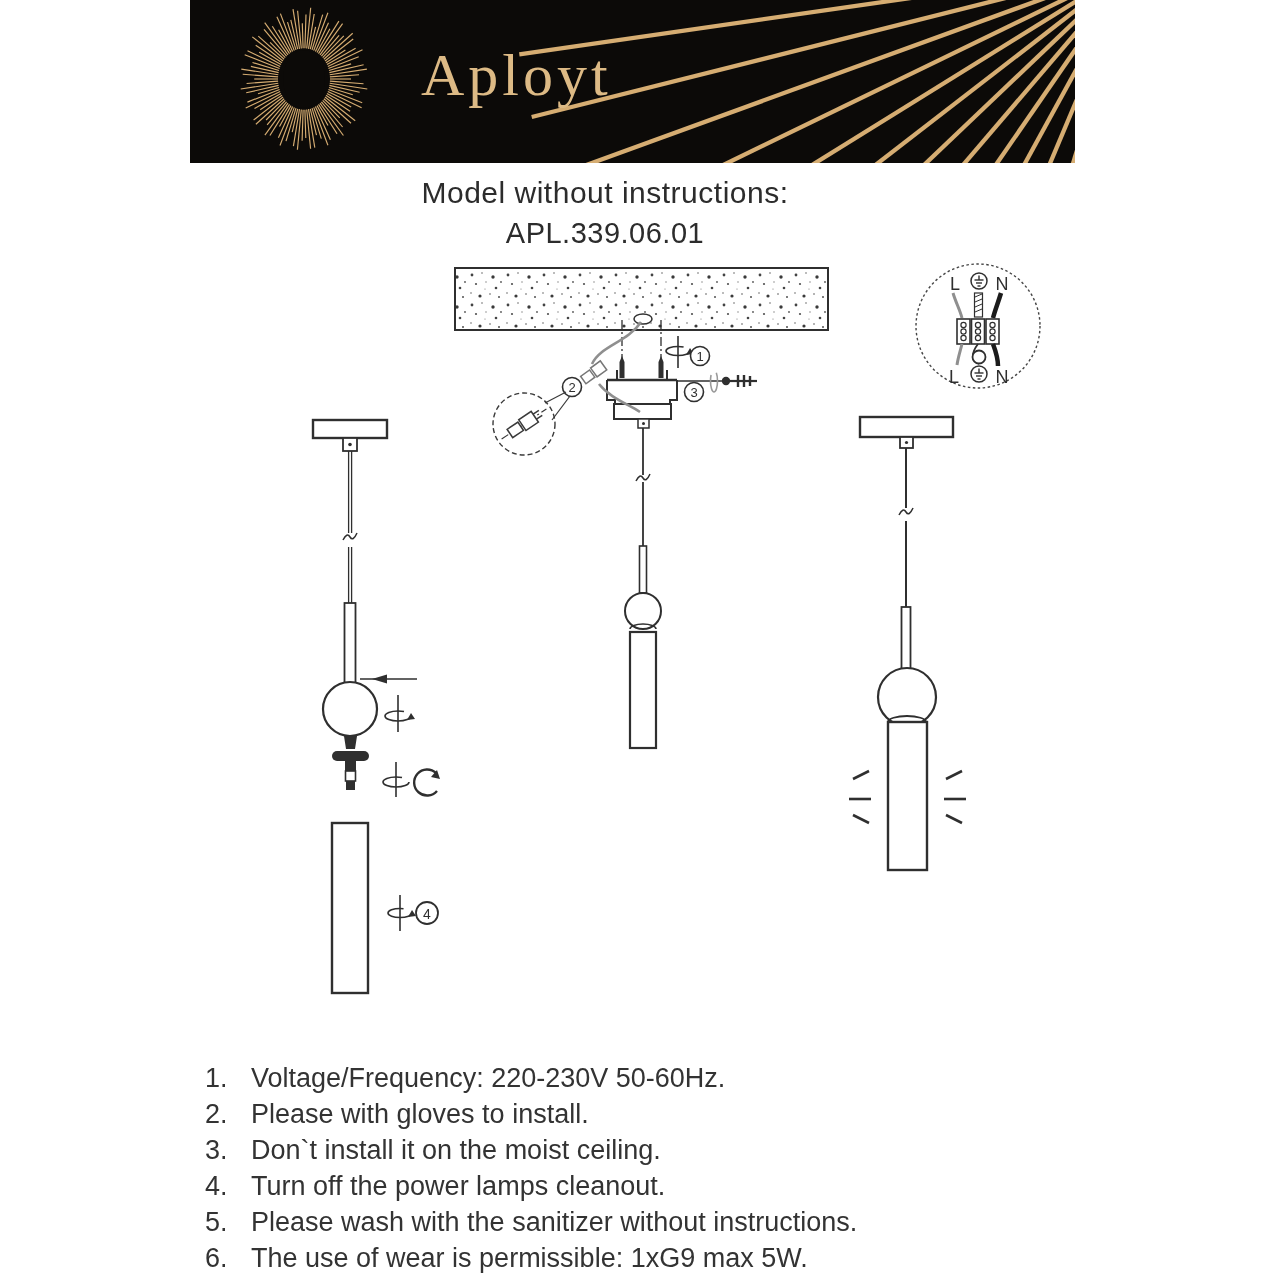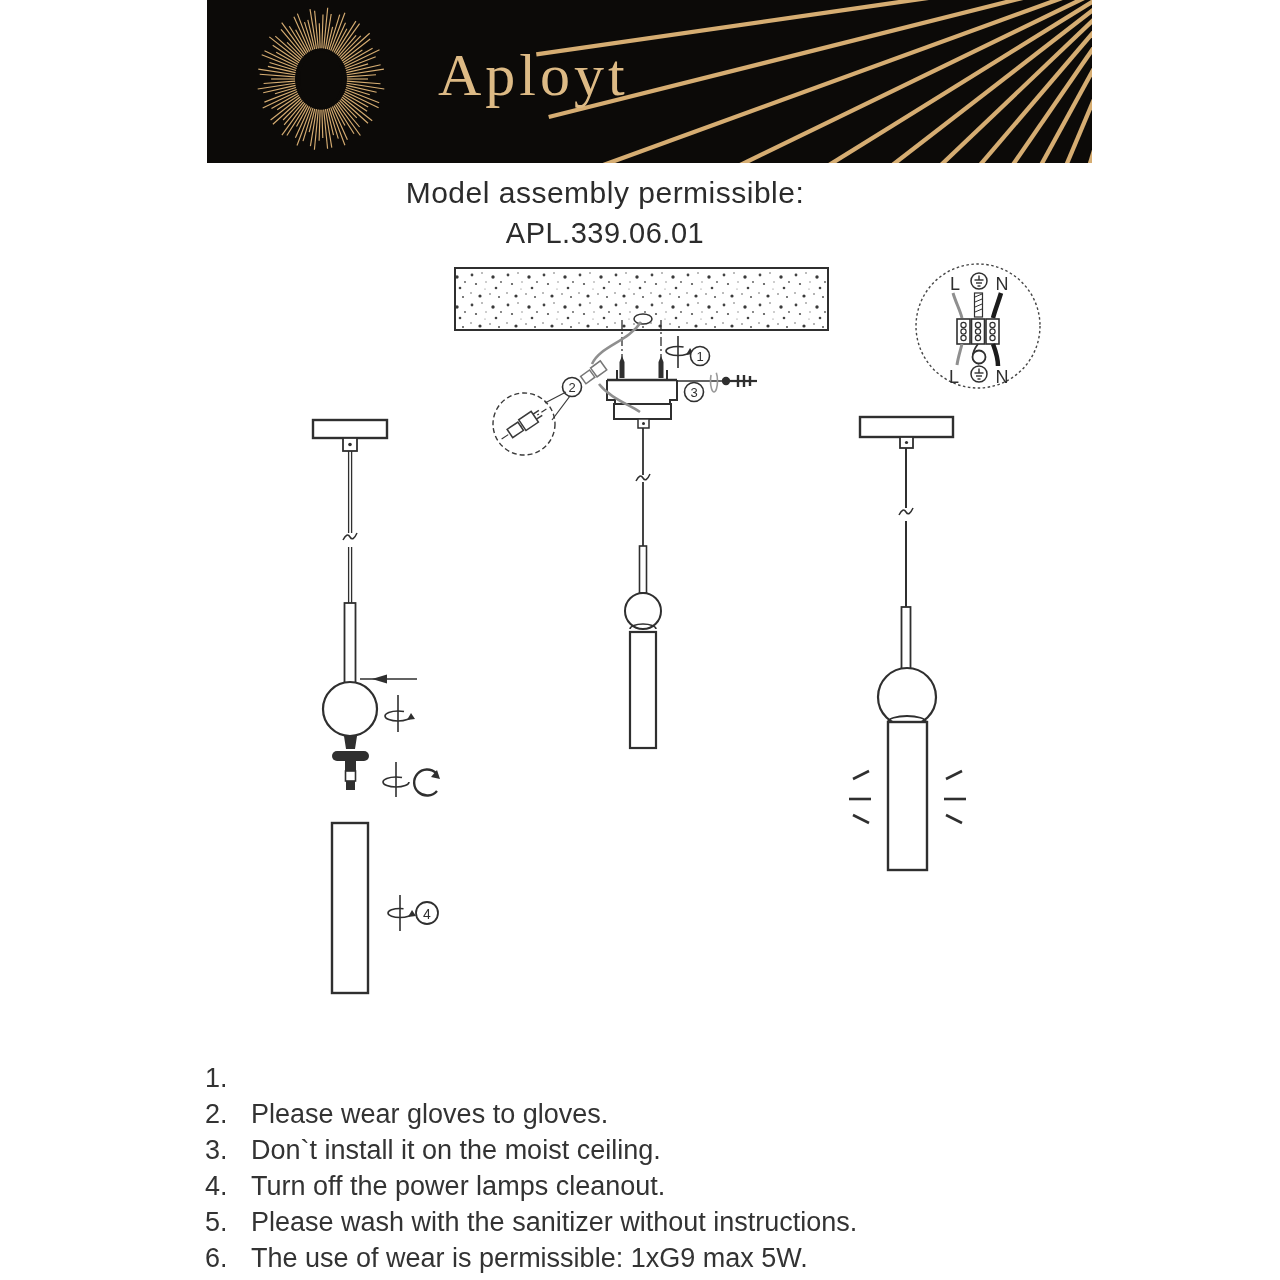--- a/index.html
+++ b/index.html
@@ -9,7 +9,7 @@
   }
   
   .banner{
-    position:absolute;left:207px;top:0;width:885px;height:163px;
+    position:absolute;left:190px;top:0;width:885px;height:163px;
     background:#0c0a08;overflow:hidden;
   }
   .banner svg{position:absolute;left:0;top:0;}

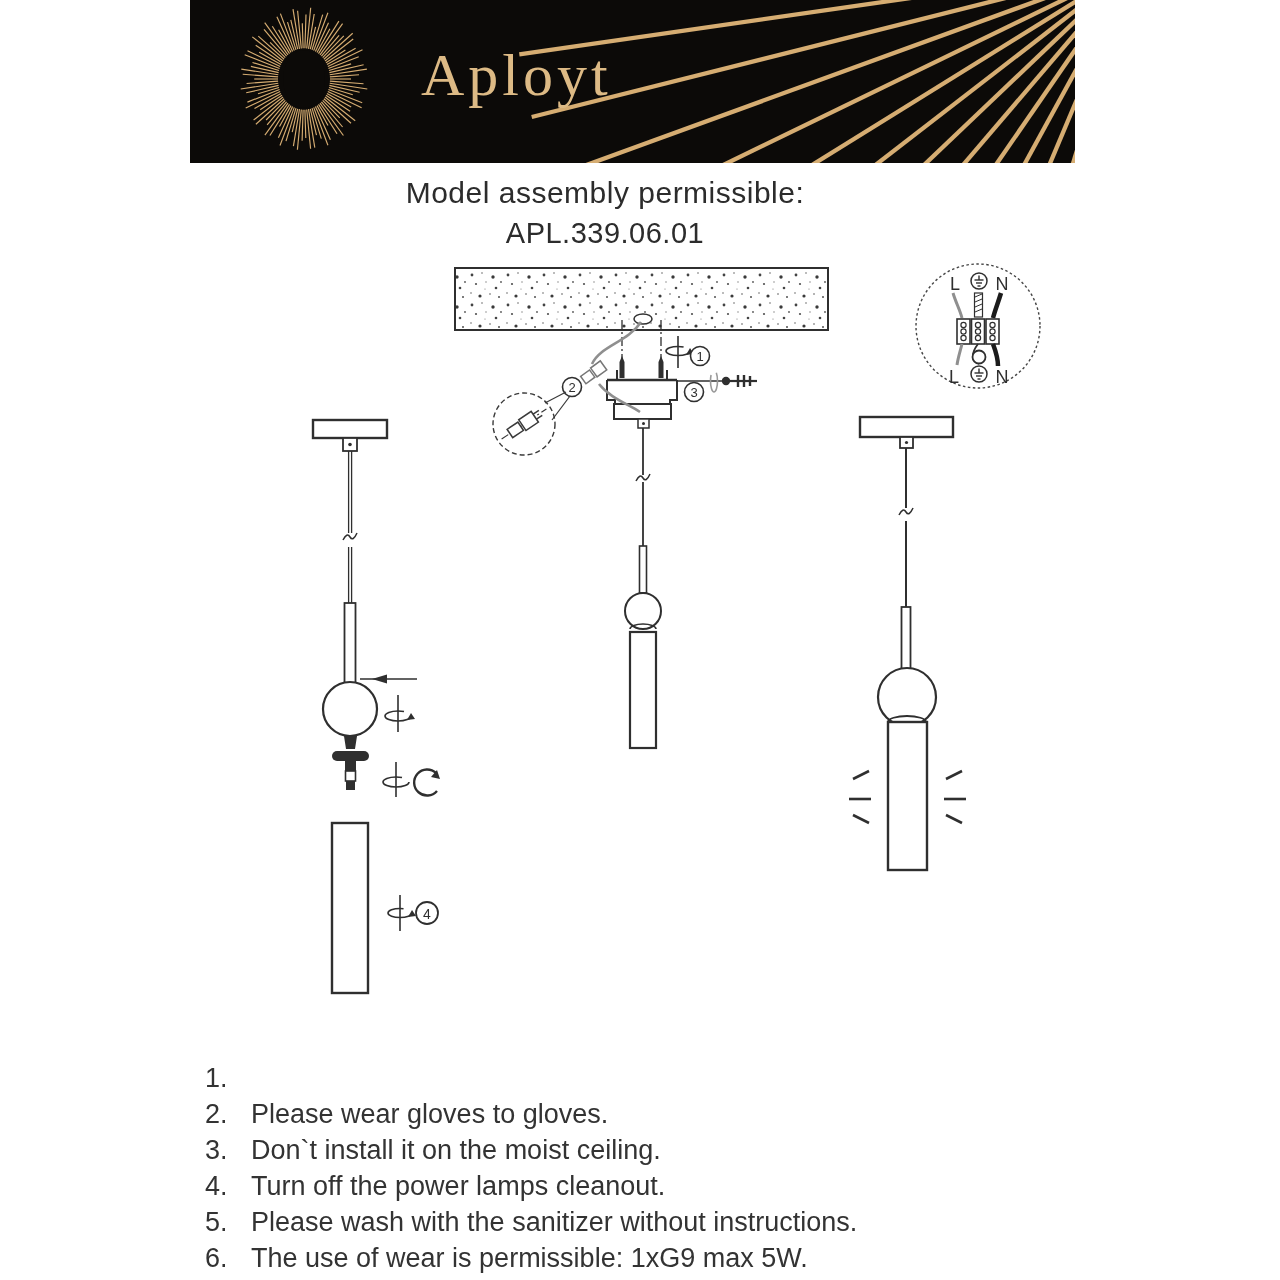--- a/index.html
+++ b/index.html
@@ -150,7 +150,7 @@
 </div>
 
 <div class="title-wrap">
-  <div class="title-line1">Model assembly permissible:</div>
+  <div class="title-line1">Model without instructions:</div>
   <div class="title-line2">APL.339.06.01</div>
 </div>
 

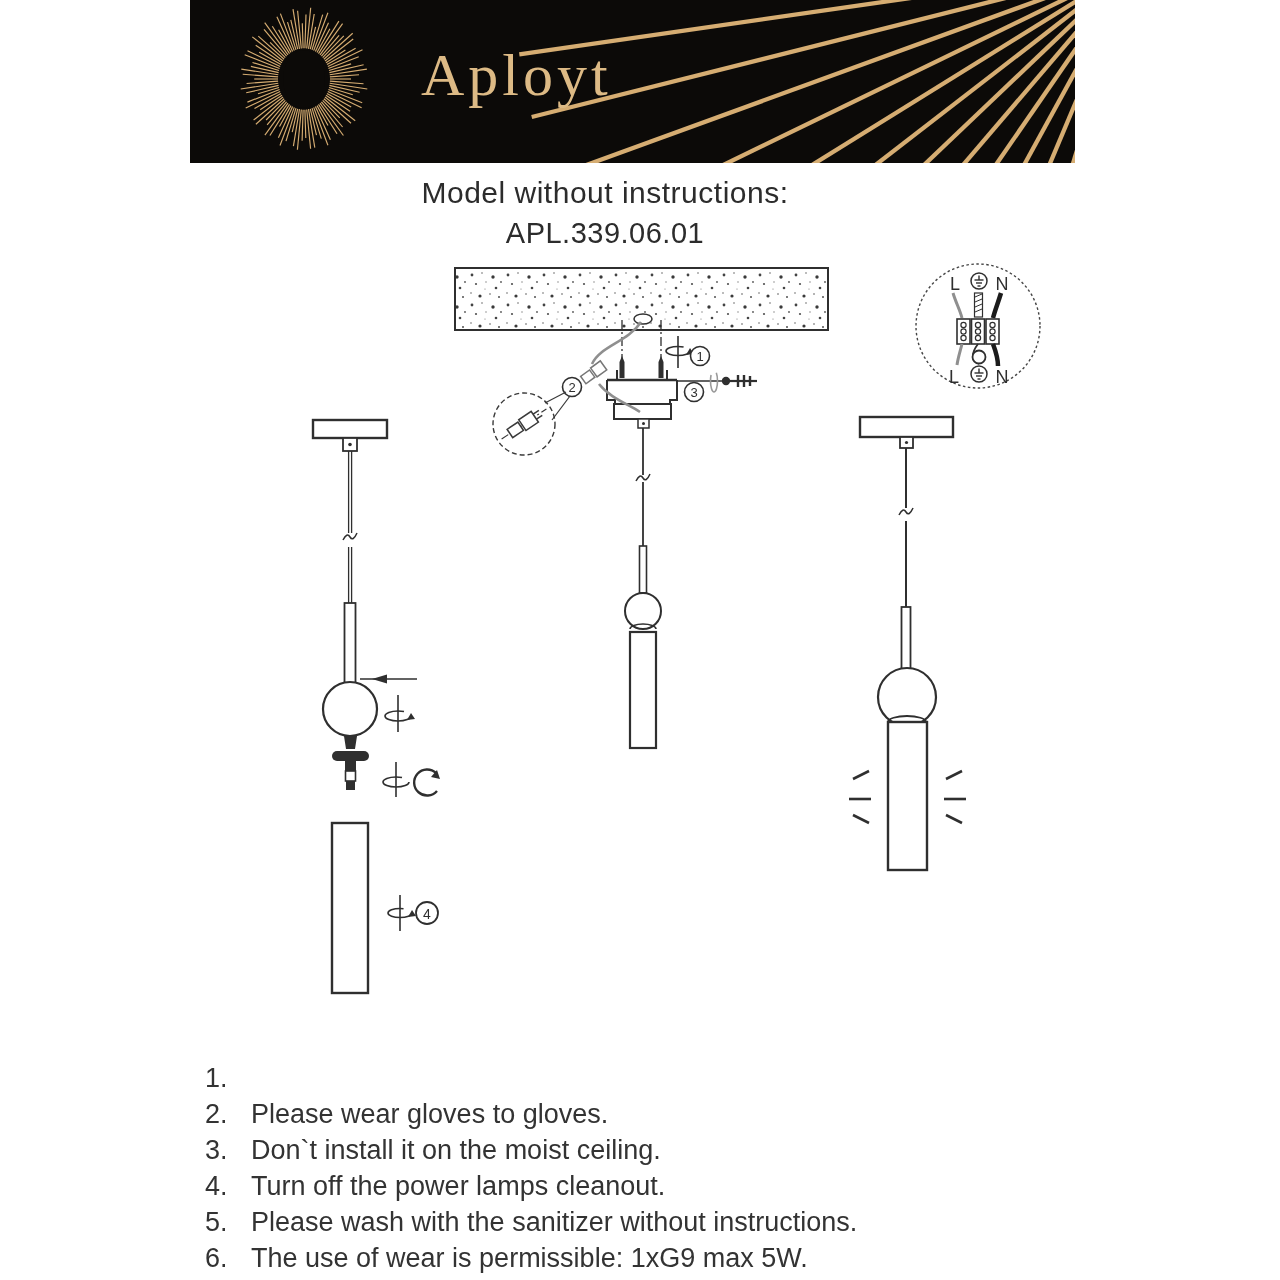--- a/index.html
+++ b/index.html
@@ -388,6 +388,7 @@
 <div class="instructions">
   <div class="li-row">
     <span class="li-num">1.</span>
+    <span class="li-txt">Voltage/Frequency: 220-230V 50-60Hz.</span>
   </div>
   <div class="li-row">
     <span class="li-num">2.</span>

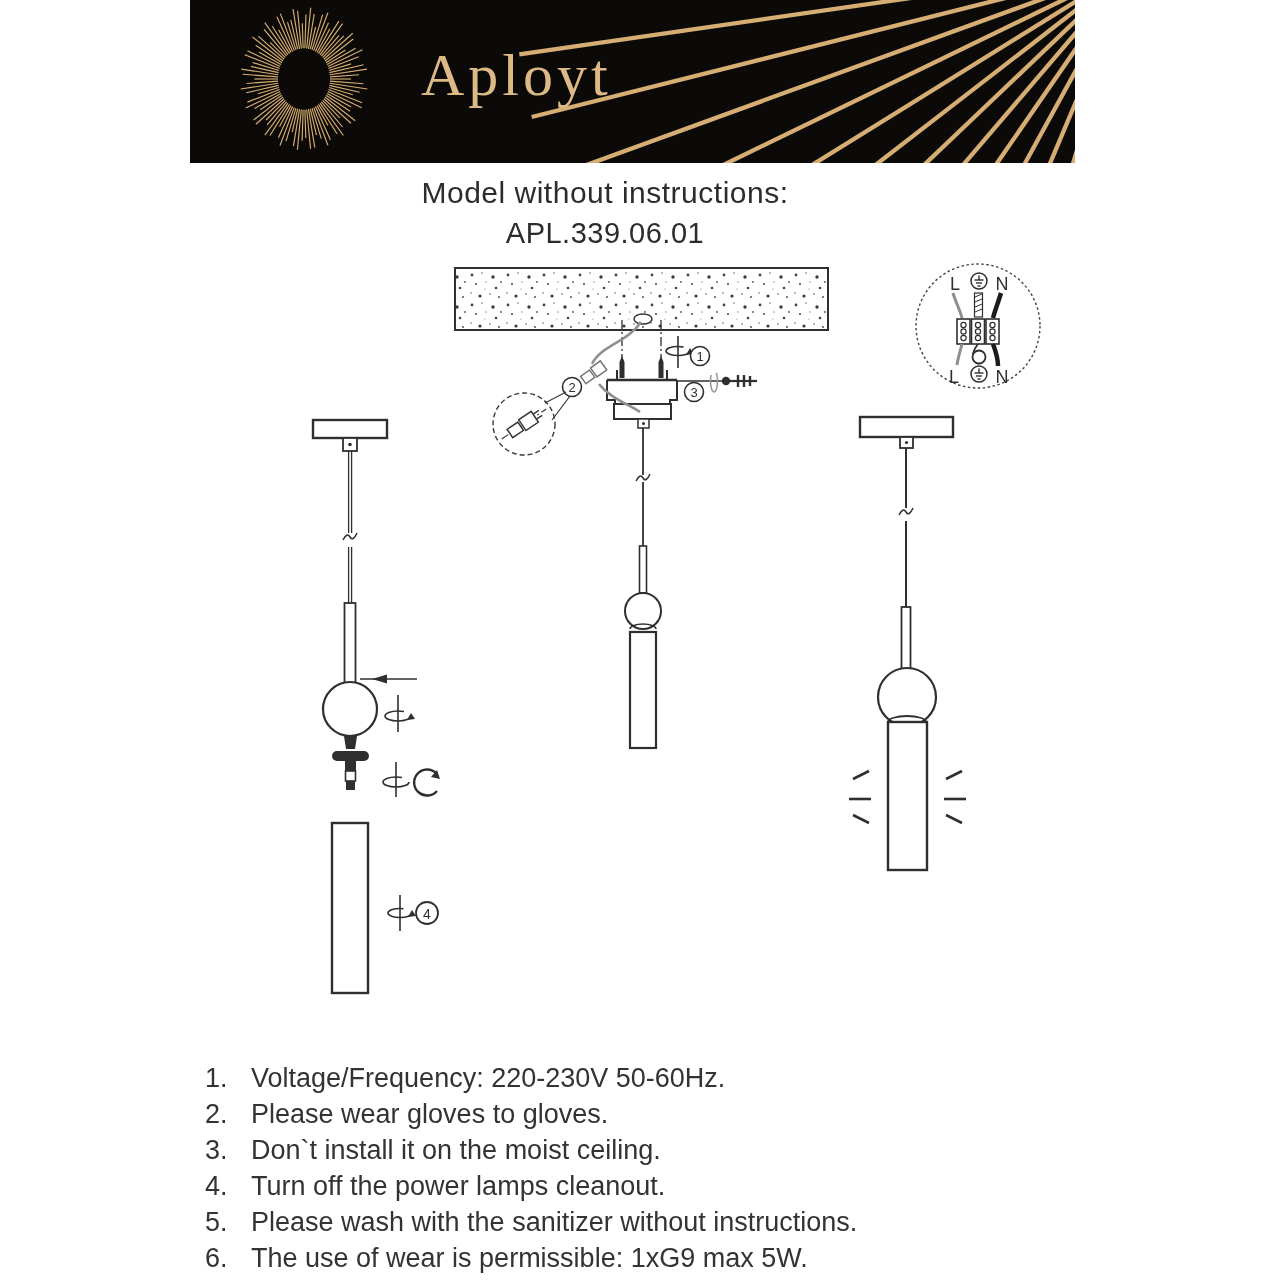--- a/index.html
+++ b/index.html
@@ -392,7 +392,7 @@
   </div>
   <div class="li-row">
     <span class="li-num">2.</span>
-    <span class="li-txt">Please wear gloves to gloves.</span>
+    <span class="li-txt">Please with gloves to install.</span>
   </div>
   <div class="li-row">
     <span class="li-num">3.</span>

